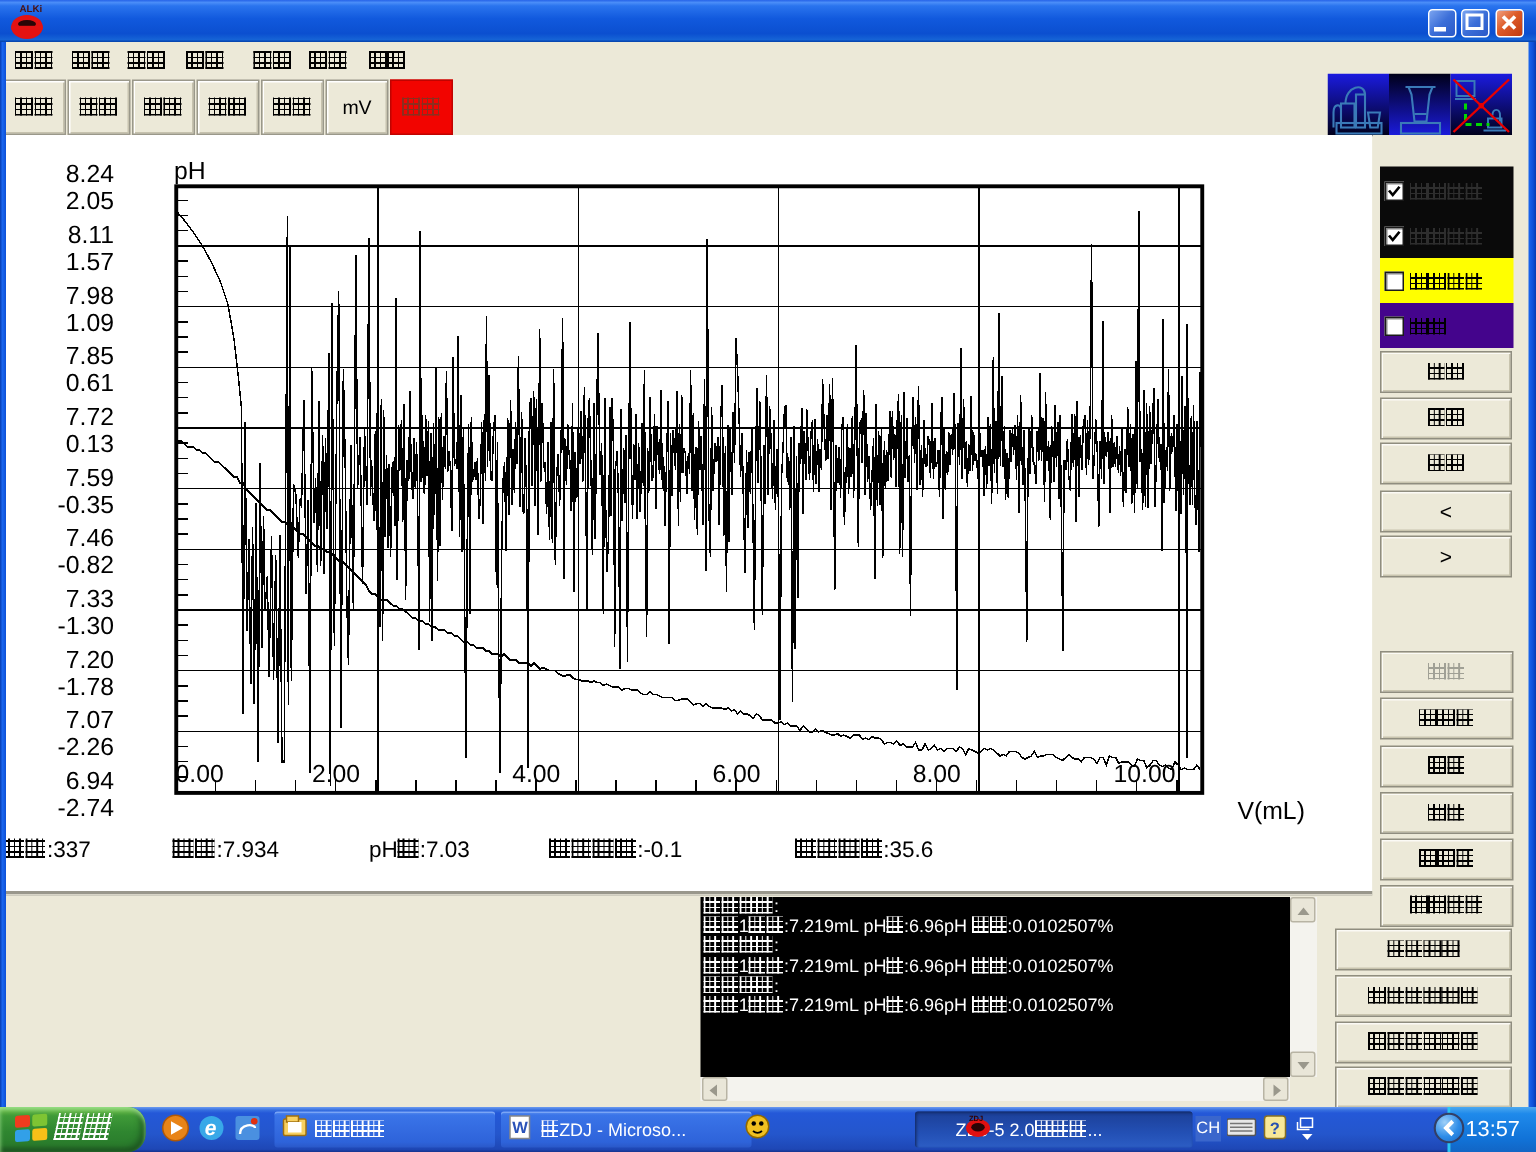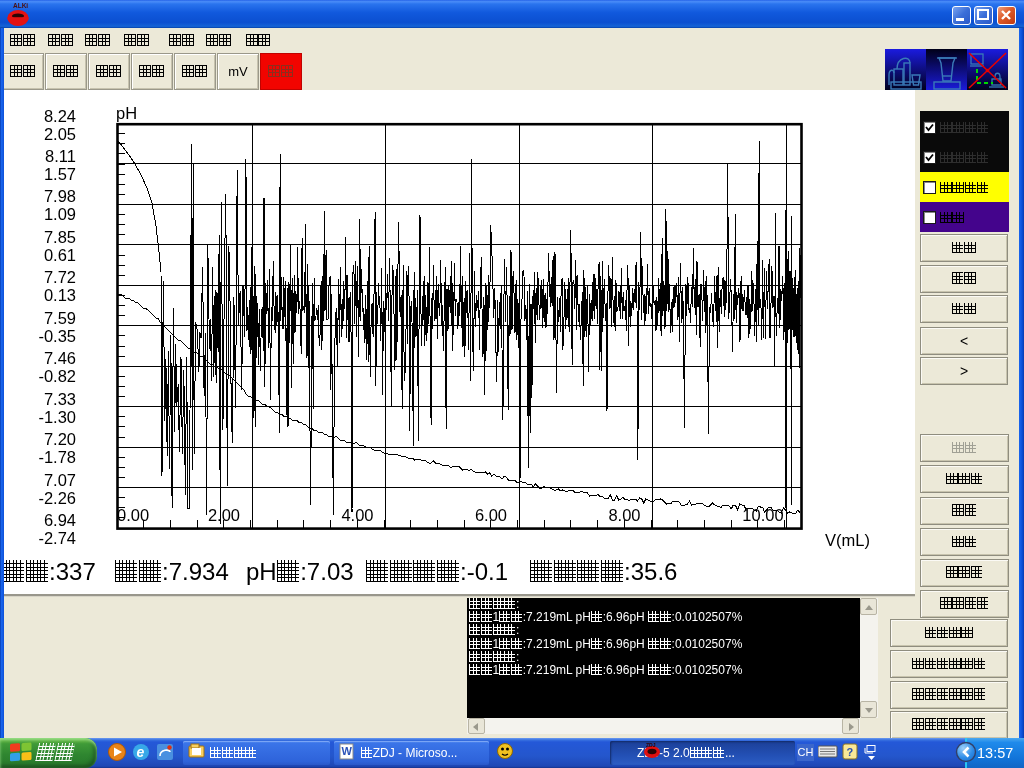--- a/index.html
+++ b/index.html
@@ -22,7 +22,7 @@
 .tbtn{position:absolute;top:1px;height:37px;width:42px;background:#ece9d8;border:1px solid #9a988a;
 box-shadow:inset 1px 1px 0 #fff,inset -1px -1px 0 #c6c2ae;color:#000;font-size:13px;text-align:center;line-height:35px}
 .tstop{background:#f20400;border-color:#c00300;box-shadow:none;color:#8c2e1e}
-#status{position:absolute;left:0px;top:558px;font-size:24px;color:#000;height:30px;width:900px}
+#status{position:absolute;left:0px;top:558px;font-size:15px;color:#000;height:30px;width:900px}
 
 .rp{background:#ece9d8}
 .chkrow{position:absolute;left:0;height:30px;width:89px}

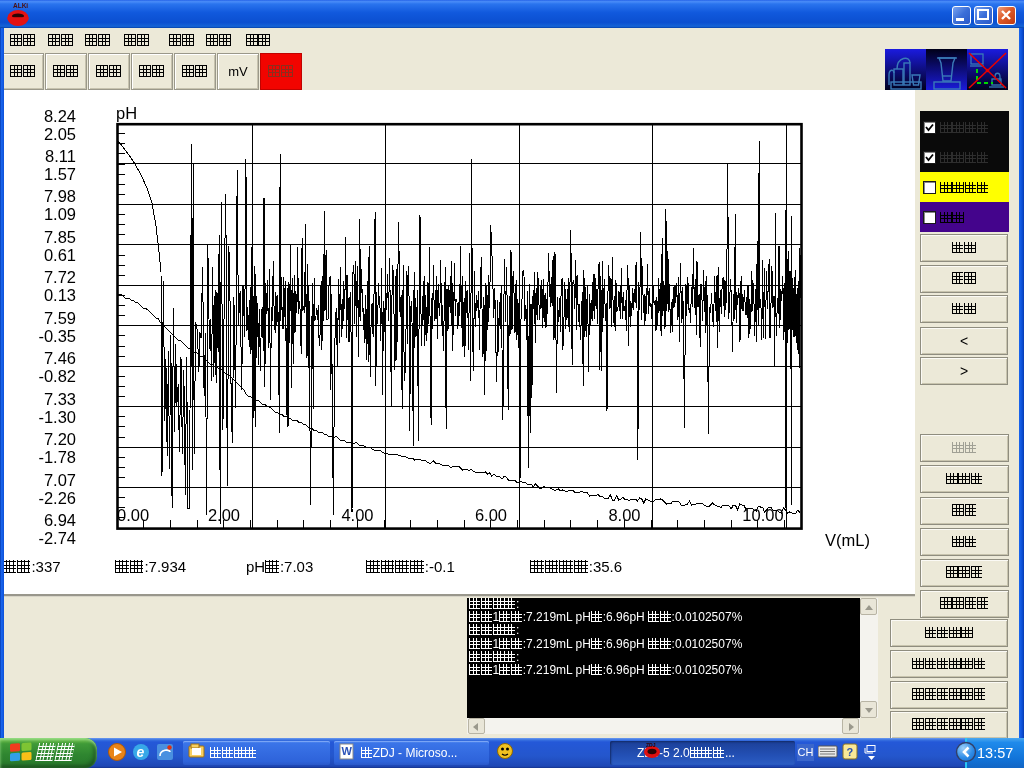--- a/index.html
+++ b/index.html
@@ -268,7 +268,7 @@
 <div class="tkb abs" style="left:183px;width:147px">
       <span class="cap"><i class="g"></i><i class="g"></i><i class="g"></i><i class="g"></i></span>
     </div>
-<div class="tkb abs" style="left:334px;width:155px">
+<div class="tkb abs" style="left:334px;width:167px">
       <span class="cap"><i class="g"></i>ZDJ - Microso...</span>
     </div>
 <div class="tkb abs" id="tkactive" style="left:610px;width:185px">

